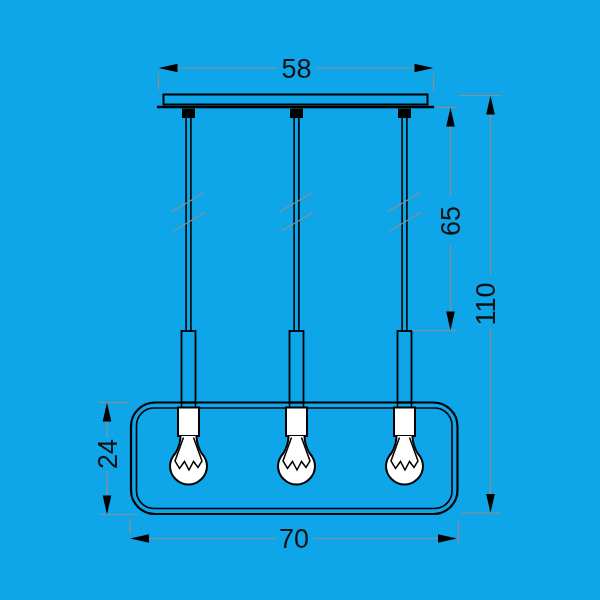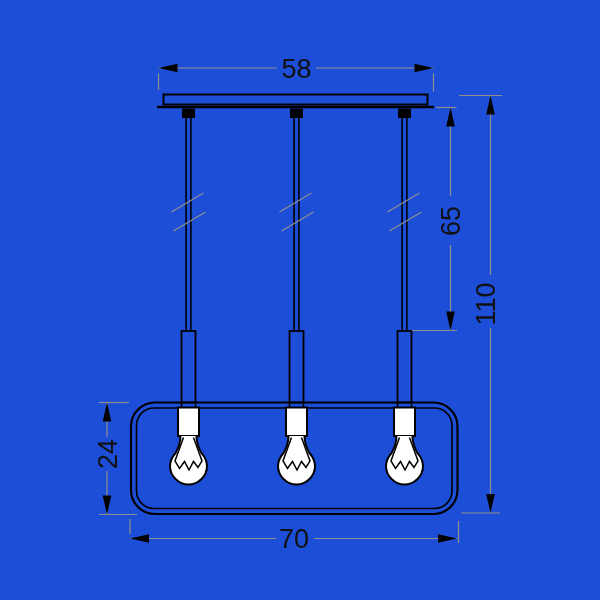--- a/index.html
+++ b/index.html
@@ -14,7 +14,7 @@
     position: relative;
     width: 600px;
     height: 600px;
-    background: #1d4ed8;
+    background: #0ea5e9;
     overflow: hidden;
   }
   svg { display: block; }

